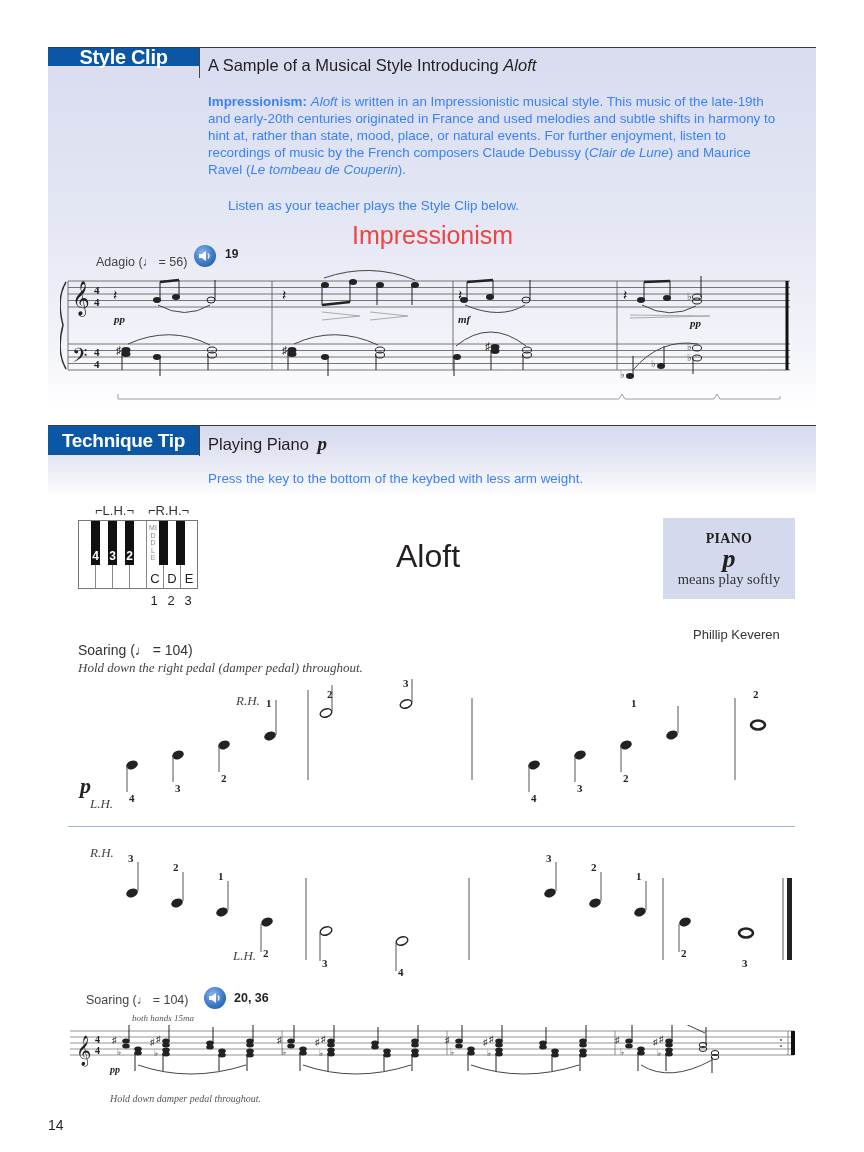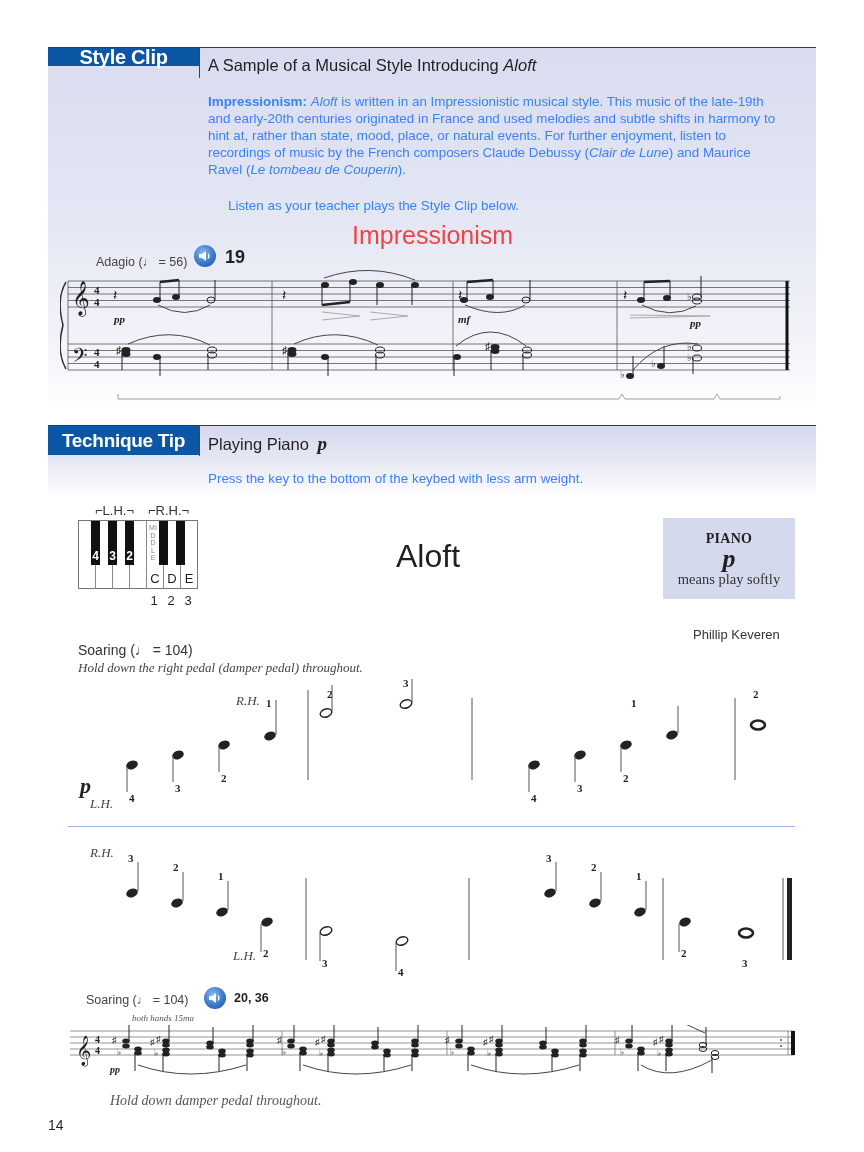--- a/index.html
+++ b/index.html
@@ -54,7 +54,7 @@
       <path d="M10 4.5q2 2.5 0 5" stroke="#fff" stroke-width="1.2" fill="none"></path>
     </svg>
 </div>
-<div class="abs sans" style="left:225px;top:247px;font-size:18px;font-weight:bold;">19</div>
+<div class="abs sans" style="left:225px;top:247px;font-size:12px;font-weight:bold;">19</div>
 
 <svg class="abs" style="left:60px;top:270px;" width="740" height="140" viewBox="0 0 740 140">
   <g stroke="#555" stroke-width="0.8">

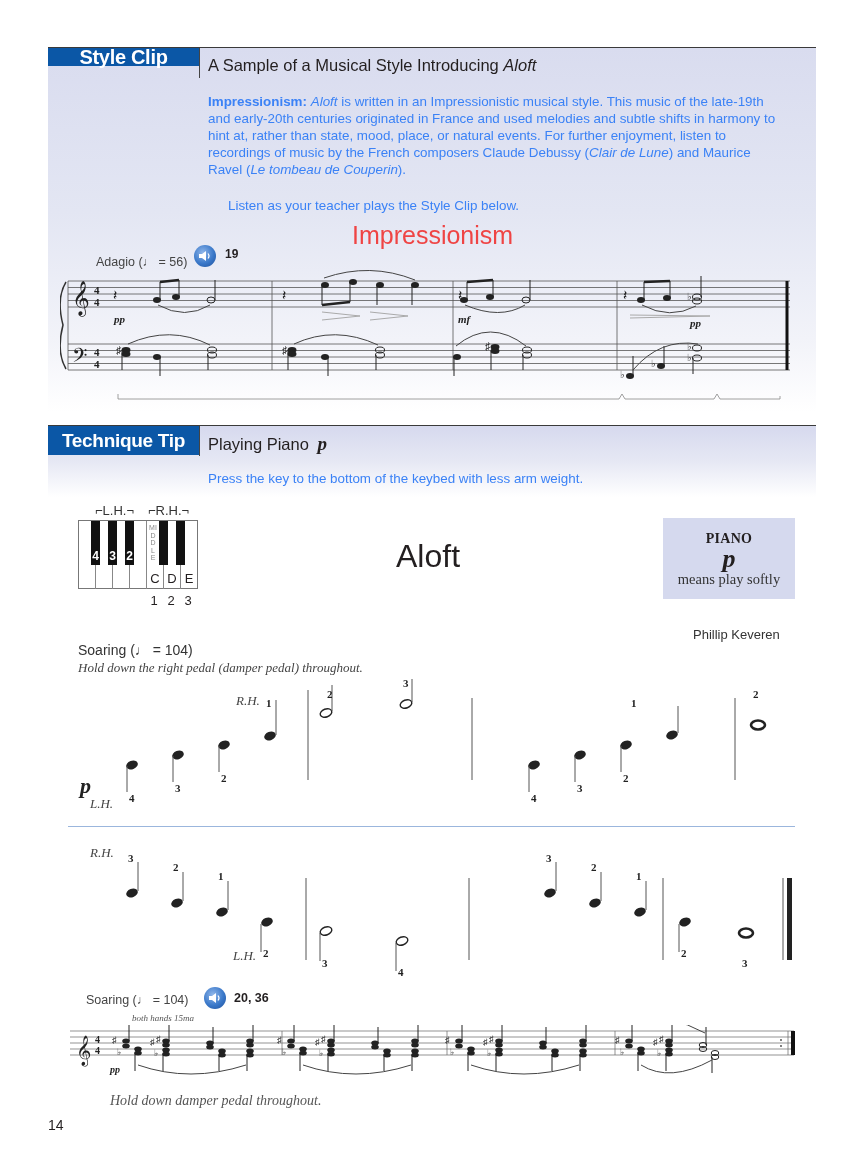--- a/index.html
+++ b/index.html
@@ -421,7 +421,7 @@
     <path d="M571 40 Q600 58 642 35" stroke="#444" fill="none"></path>
   </g>
 </svg>
-<div class="abs serif-i" style="left:110px;top:1093px;font-size:14px;color:#555;">Hold down damper pedal throughout.</div>
+<div class="abs serif-i" style="left:110px;top:1093px;font-size:10px;color:#555;">Hold down damper pedal throughout.</div>
 
 <div class="abs sans" style="left:48px;top:1117px;font-size:14px;color:#231f20;">14</div>
 

